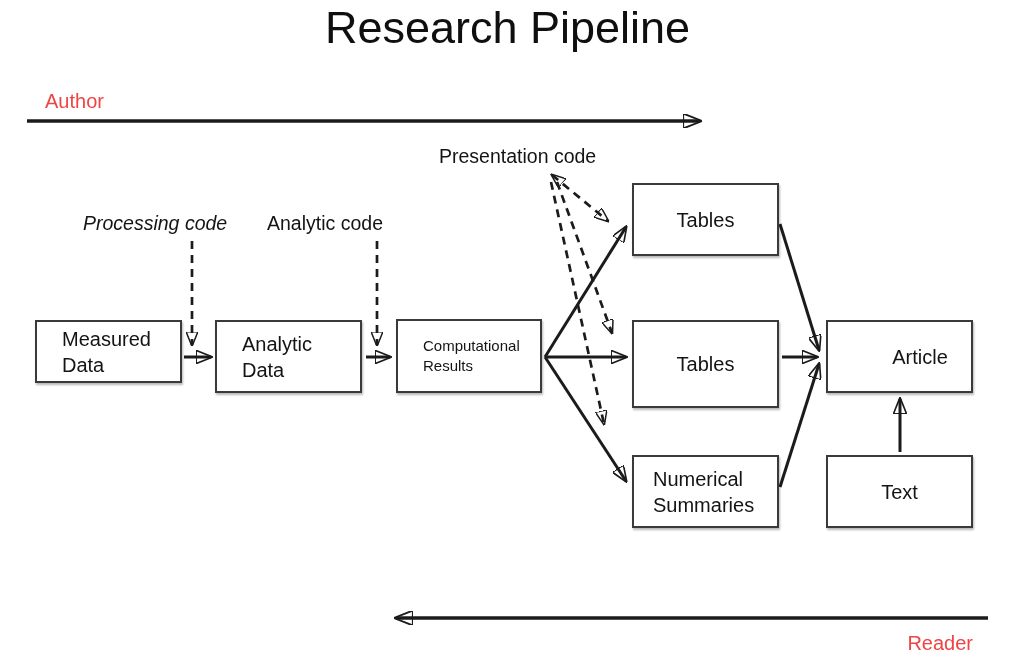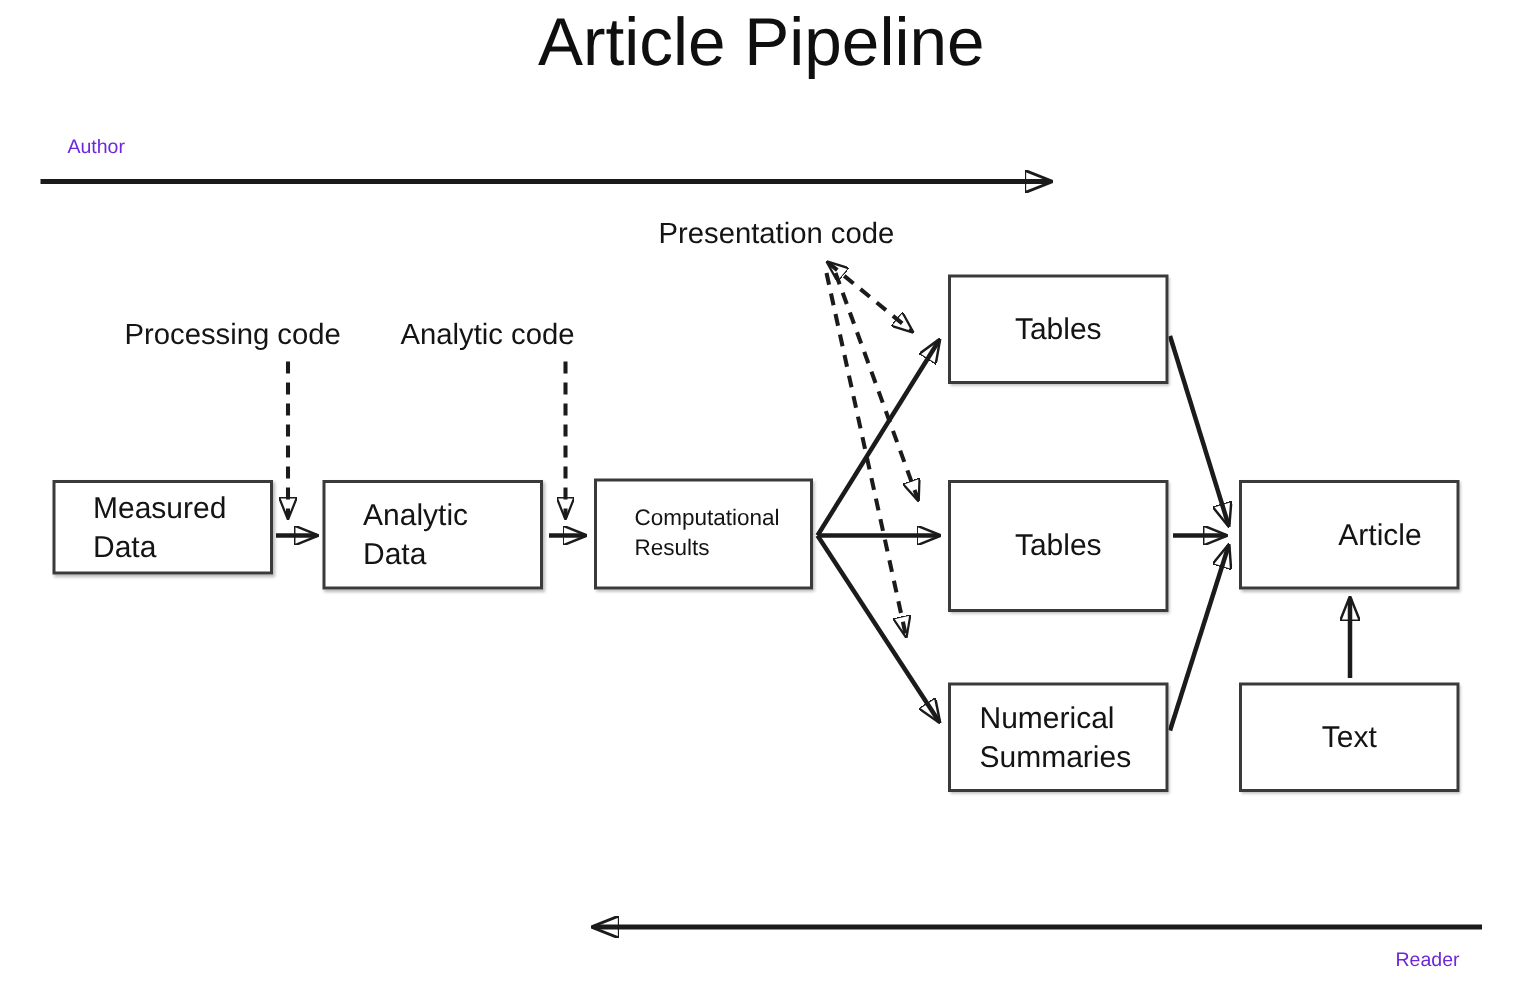--- a/index.html
+++ b/index.html
@@ -75,7 +75,7 @@
 
 <div id="slide">
 
-  <div class="title">Article Pipeline</div>
+  <div class="title">Research Pipeline</div>
 
   <svg class="edges-layer" width="1015" height="671" viewBox="0 0 1015 671" xmlns="http://www.w3.org/2000/svg">
     <defs>

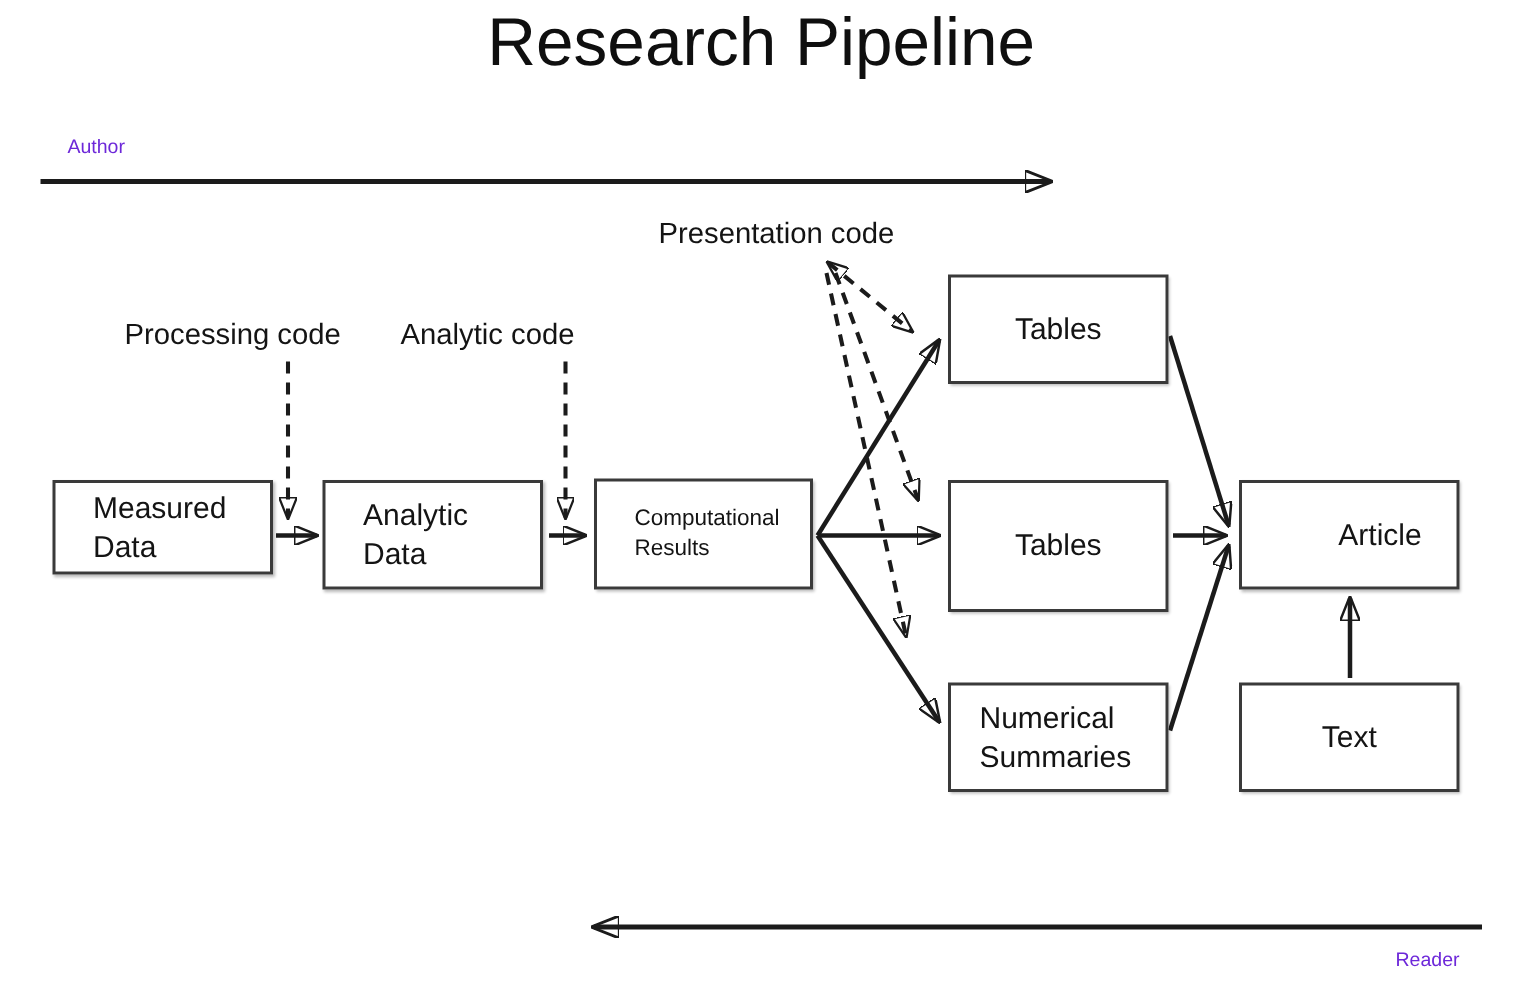--- a/index.html
+++ b/index.html
@@ -59,8 +59,8 @@
   .box.small { font-size: 15px; line-height: 1.35; }
   .flow-label {
     position: absolute;
-    font-size: 13px;
-    color: #6d28d9;
+    font-size: 20px;
+    color: #ef4444;
   }
   .code-label {
     position: absolute;

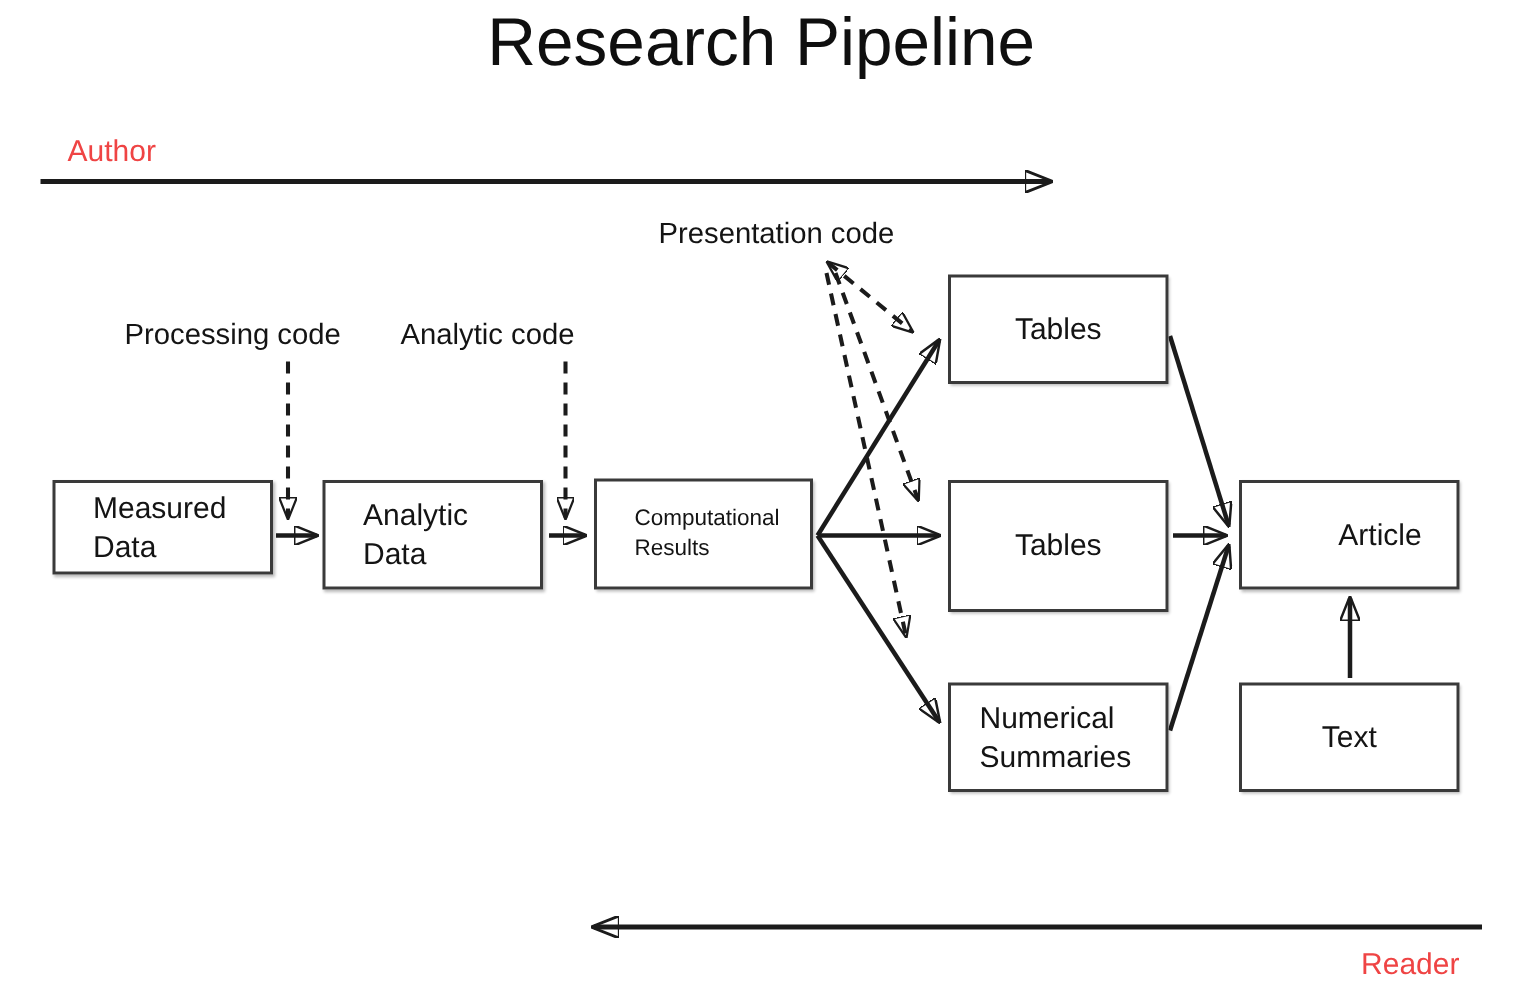--- a/index.html
+++ b/index.html
@@ -108,7 +108,7 @@
   <div class="flow-label" style="left:45px; top:90px;">Author</div>
   <div class="flow-label" style="left:773px; top:632px; width:200px; text-align:right;">Reader</div>
 
-  <div class="code-label" style="left:83px; top:212px;">Processing code</div>
+  <div class="code-label" style="left:83px; top:212px;font-style:italic;">Processing code</div>
   <div class="code-label" style="left:267px; top:212px;">Analytic code</div>
   <div class="code-label" style="left:439px; top:145px;">Presentation code</div>
 

